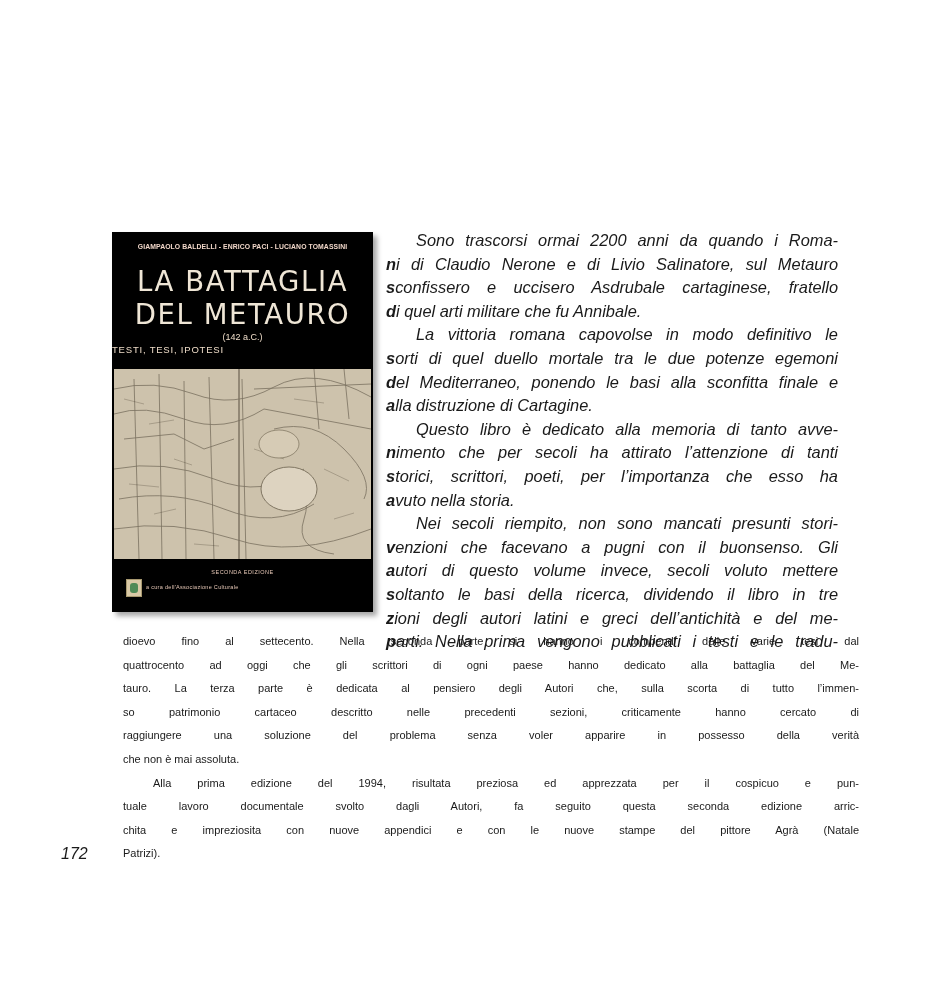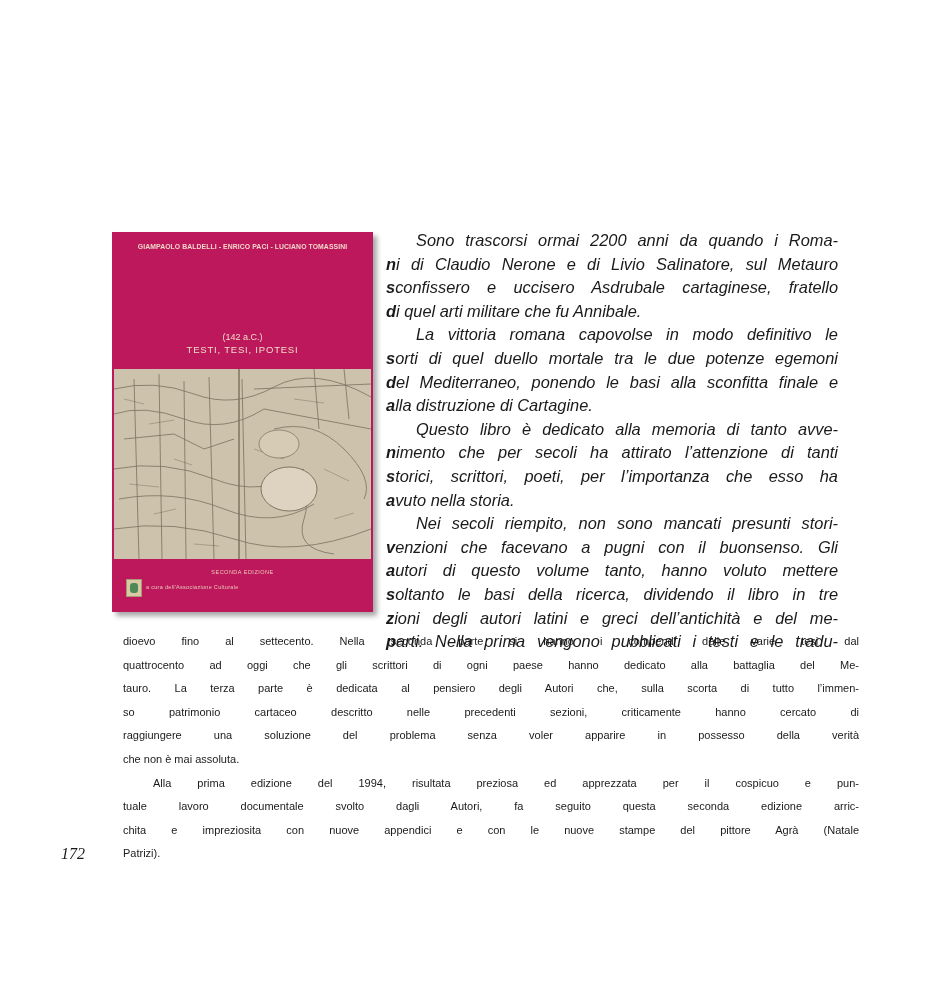--- a/index.html
+++ b/index.html
@@ -9,7 +9,7 @@
 
     
     .cover { position: absolute; left: 112px; top: 232px; width: 261px; height: 380px;
-             background: #be185d; box-shadow: 4px 4px 5px rgba(0,0,0,0.35); overflow: hidden; }
+             background: #000000; box-shadow: 4px 4px 5px rgba(0,0,0,0.35); overflow: hidden; }
     .cover-authors { position: absolute; left: 6px; right: 6px; top: 10px; font-size: 7.2px;
                      letter-spacing: 0.1px; color: #f1d7c9; text-align: center; white-space: nowrap;
                      transform: scaleX(0.95); font-weight: bold; }

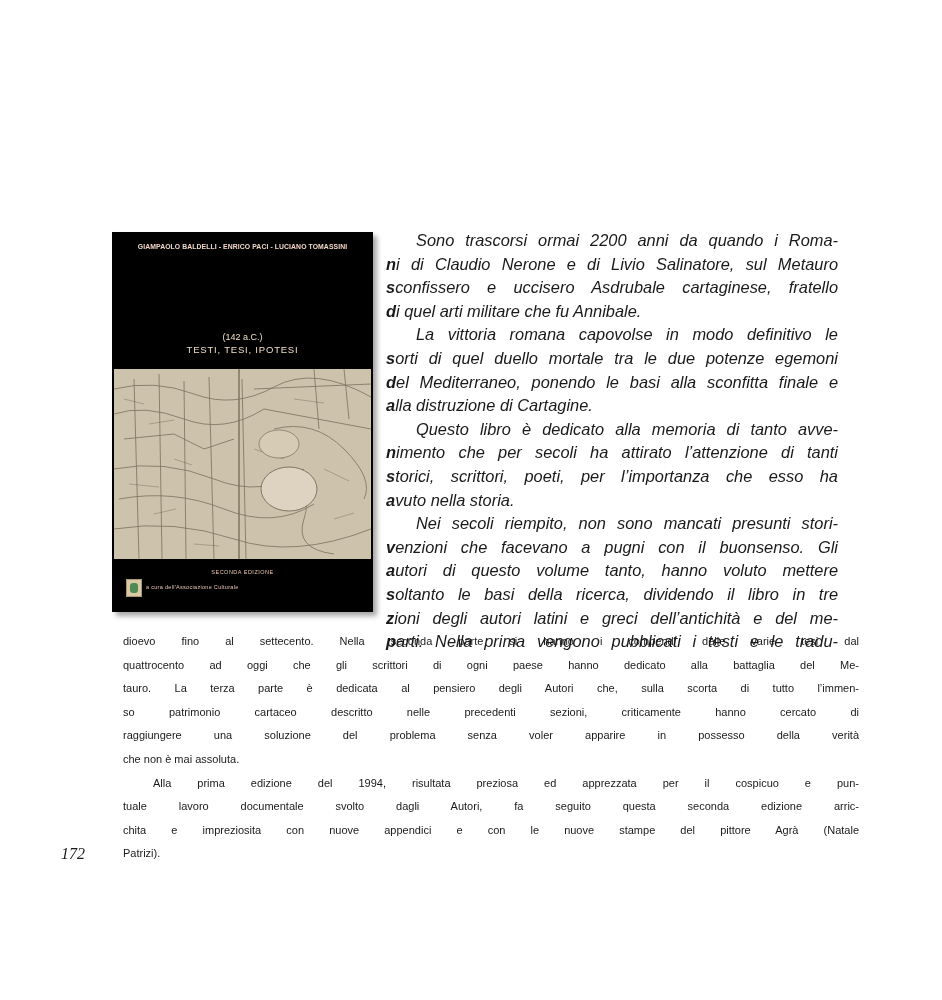--- a/index.html
+++ b/index.html
@@ -51,6 +51,10 @@
 
   <div class="cover">
     <div class="cover-authors">GIAMPAOLO BALDELLI - ENRICO PACI - LUCIANO TOMASSINI</div>
+    <div class="cover-title">
+      <div>LA BATTAGLIA</div>
+      <div>DEL METAURO</div>
+    </div>
     <div class="cover-year">(142 a.C.)</div>
     <div class="cover-sub">TESTI, TESI, IPOTESI</div>
     <div class="cover-art">

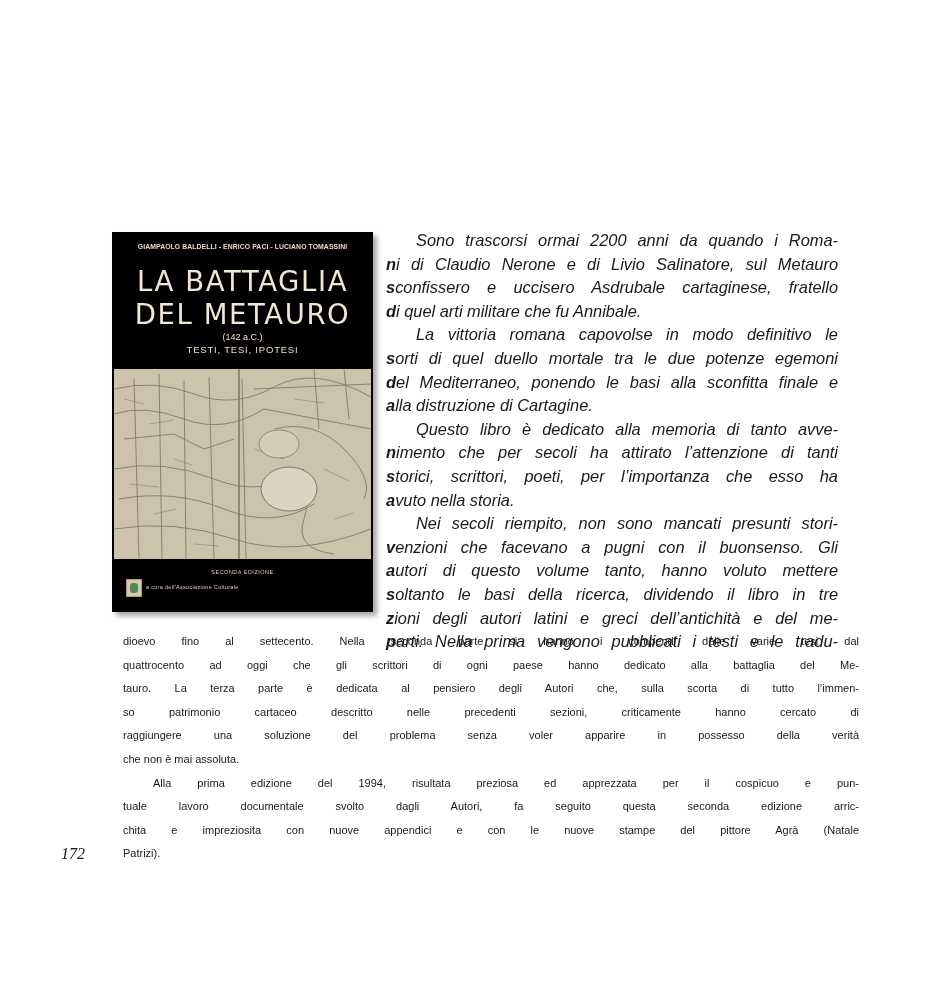--- a/index.html
+++ b/index.html
@@ -18,7 +18,7 @@
                    font-family: "DejaVu Sans", sans-serif; }
     .cover-year { position: absolute; left: 0; right: 0; top: 100px; text-align: center;
                   color: #eedcc8; font-size: 9px; }
-    .cover-sub { position: absolute; left: 0; right: 0; top: 112px; text-align: center;
+    .cover-sub { position: absolute; left: 0; right: 0; top: 112px; text-align: left;
                  color: #eedcc8; font-size: 9.5px; letter-spacing: 0.8px; }
     .cover-art { position: absolute; left: 2px; right: 2px; top: 137px; height: 190px;
                  background: #cbbfa8; overflow: hidden; }

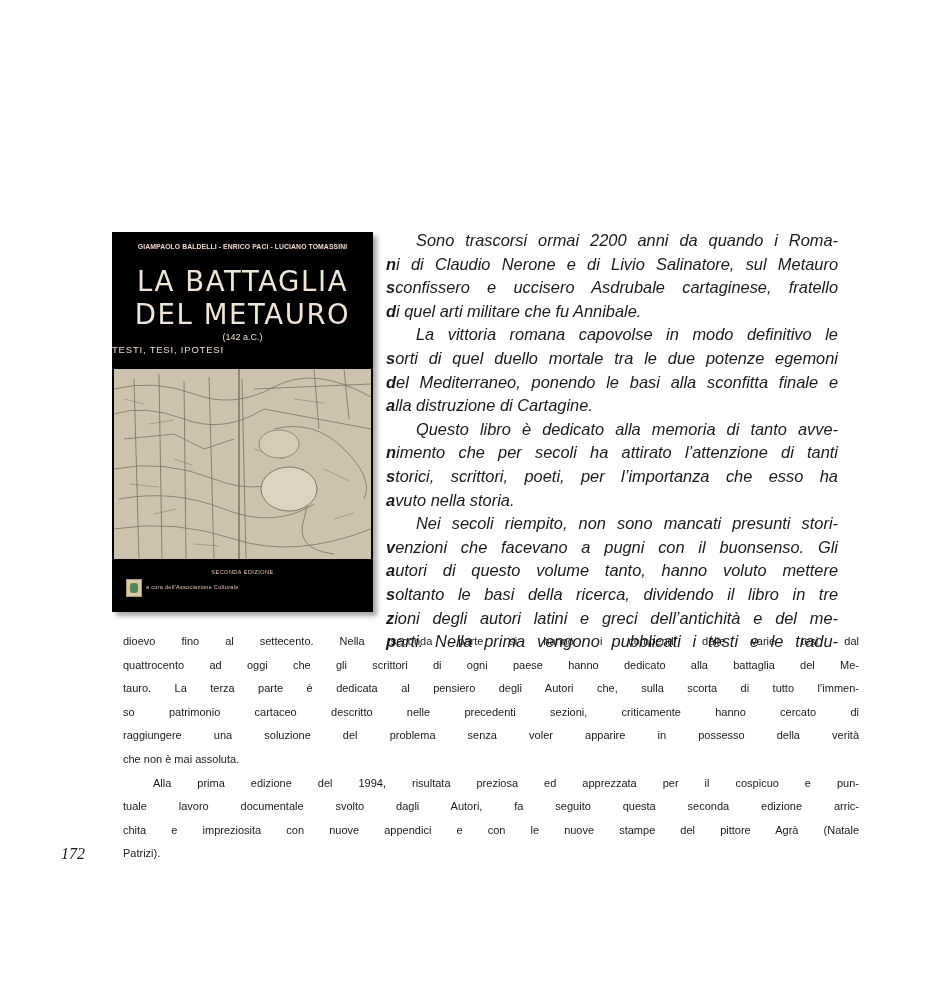--- a/index.html
+++ b/index.html
@@ -108,7 +108,7 @@
     <span class="line last"><b class="dropcap">a</b><span>vuto nella storia.</span></span>
     <span class="line indent"><span>Nei secoli riempito, non sono mancati presunti stori-</span></span>
     <span class="line"><b class="dropcap">v</b><span>enzioni che facevano a pugni con il buonsenso. Gli</span></span>
-    <span class="line"><b class="dropcap">a</b><span>utori di questo volume tanto, hanno voluto mettere</span></span>
+    <span class="line"><b class="dropcap">a</b><span>utori di questo volume invece, secoli voluto mettere</span></span>
     <span class="line"><b class="dropcap">s</b><span>oltanto le basi della ricerca, dividendo il libro in tre</span></span>
     <span class="line"><b class="dropcap">z</b><span>ioni degli autori latini e greci dell’antichità e del me-</span></span>
     <span class="line"><b class="dropcap">p</b><span>arti. Nella prima vengono pubblicati i testi e le tradu-</span></span>

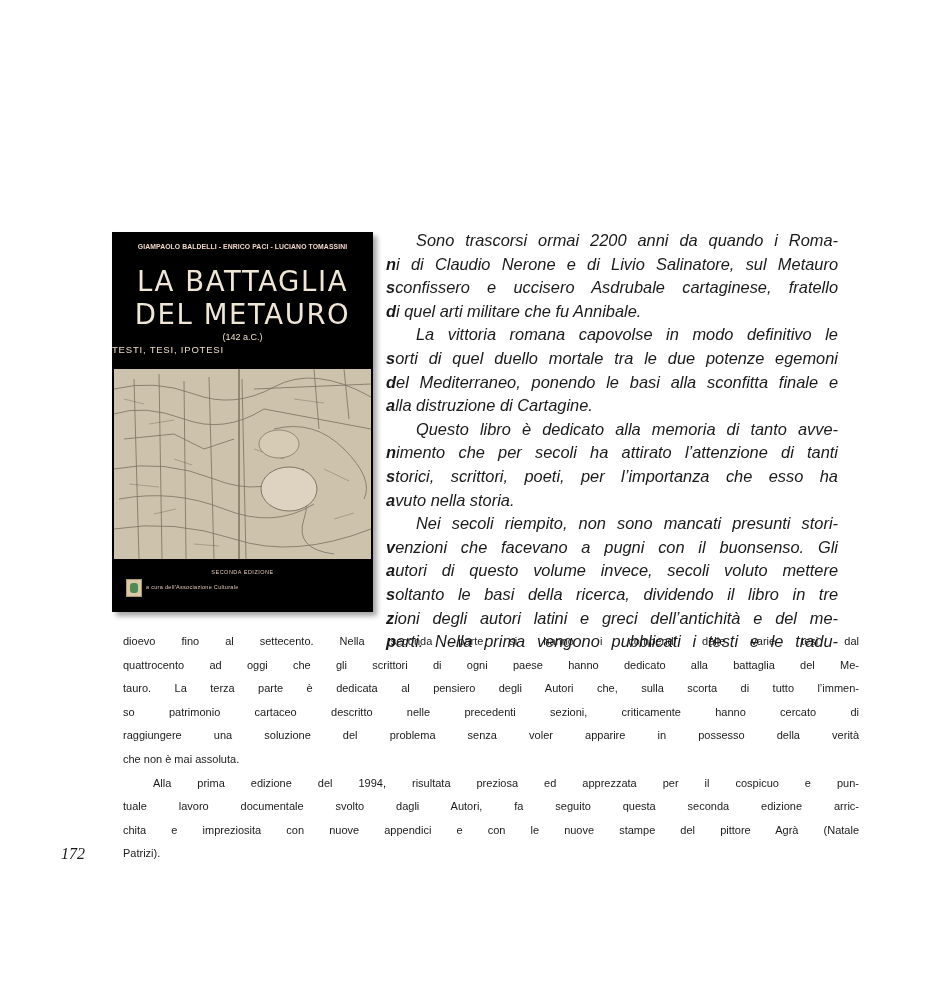--- a/index.html
+++ b/index.html
@@ -42,7 +42,7 @@
     .indent { padding-left: 30px; }
     .dropcap { font-weight: bold; }
 
-    .page-number { position: absolute; left: 61px; top: 845px; font-size: 16px; font-style: italic; color: #1a1a1a; font-family: Liberation Serif, serif; }
+    .page-number { position: absolute; left: 61px; top: 845px; font-size: 16px; font-style: italic; color: #1a1a1a; }
   </style>
 </head>
 <body>

